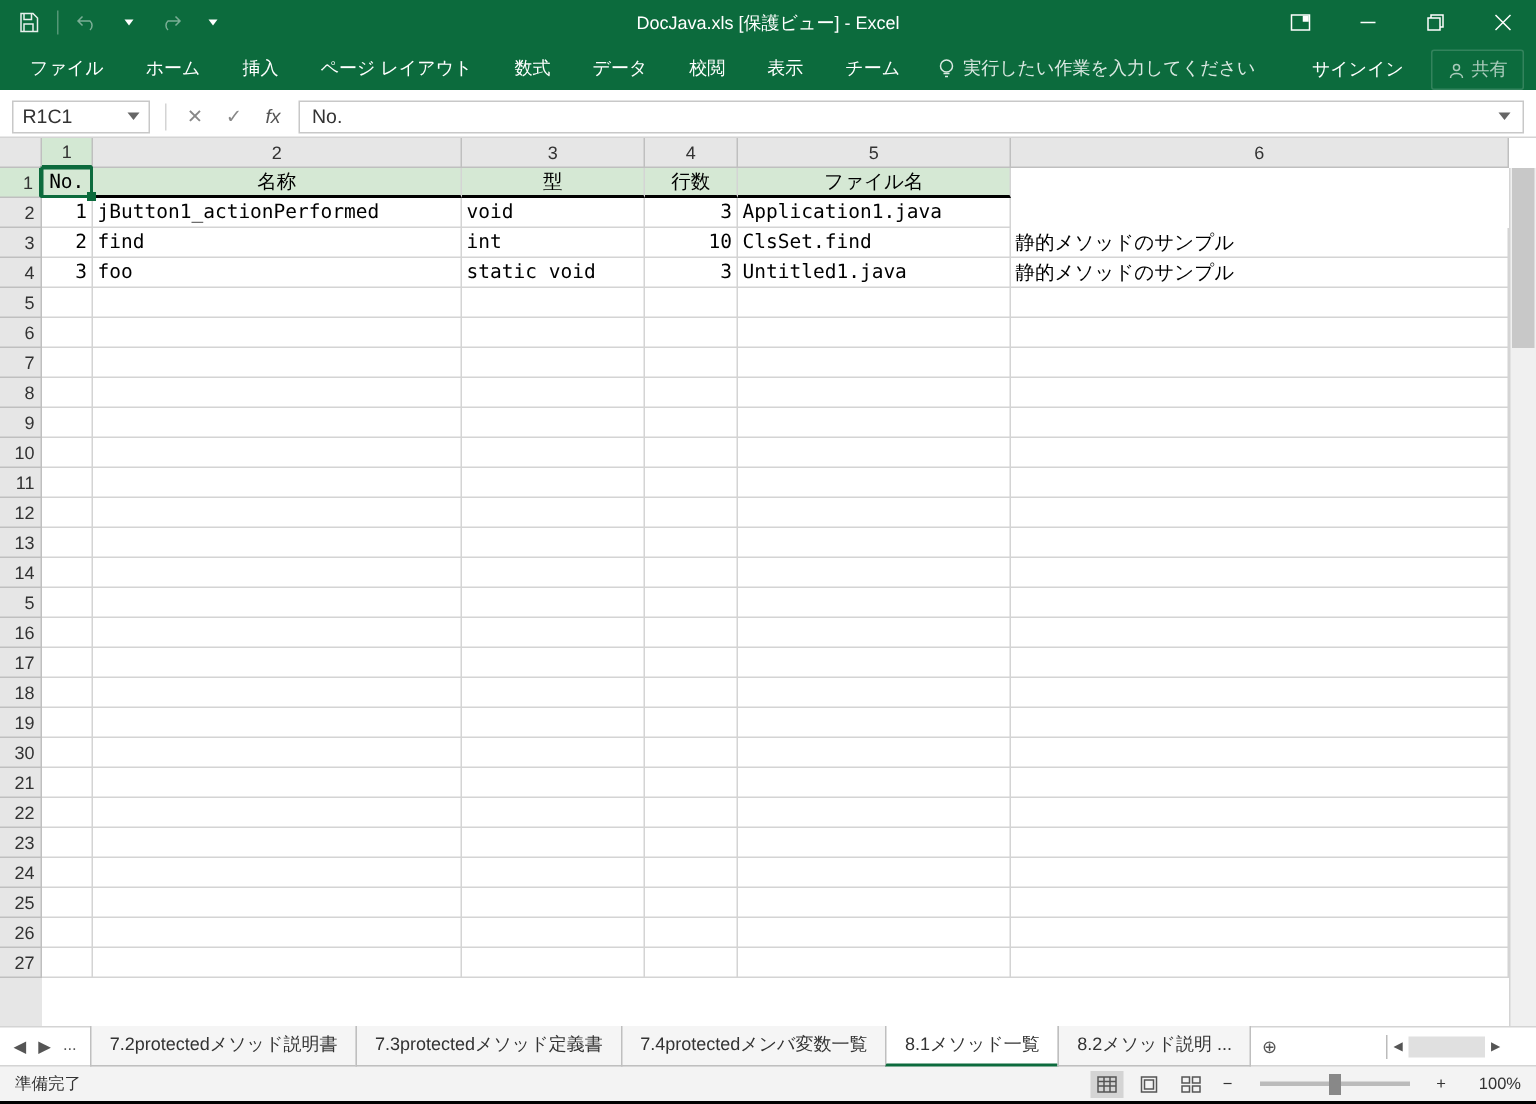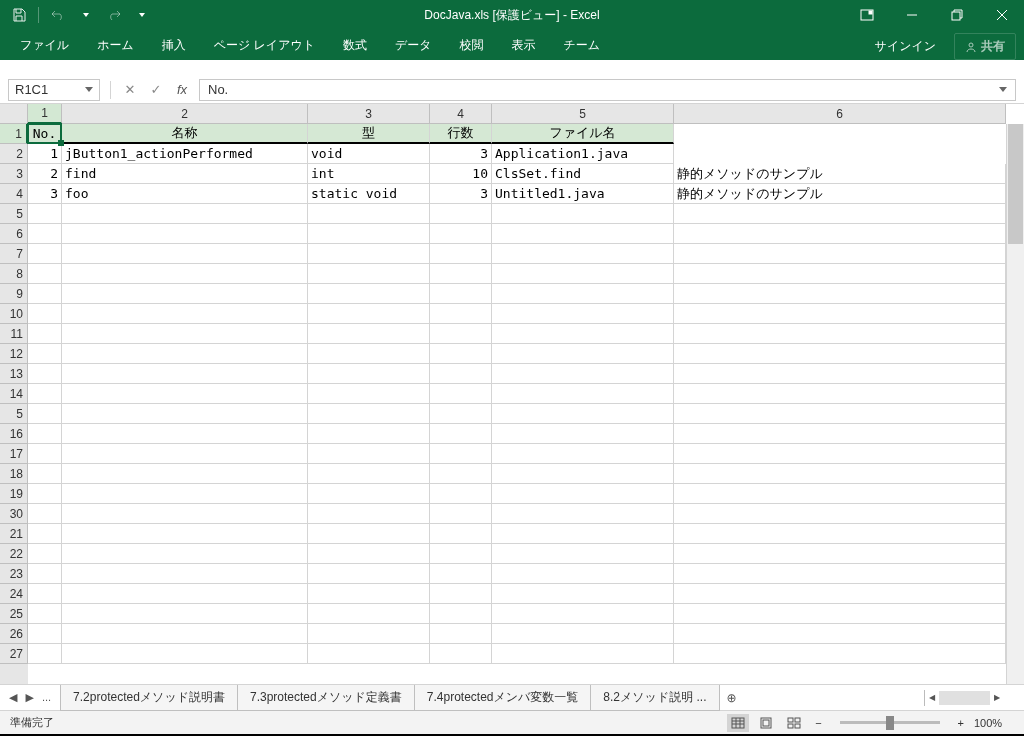--- a/index.html
+++ b/index.html
@@ -128,6 +128,14 @@
   <div class="rtab">校閲</div>
   <div class="rtab">表示</div>
   <div class="rtab">チーム</div>
+  <div class="tell-me">
+    <svg width="14" height="14" viewBox="0 0 14 14">
+        <circle cx="7" cy="5" r="4" fill="none" stroke="#fff"></circle>
+        <line x1="5" y1="10" x2="9" y2="10" stroke="#fff"></line>
+        <line x1="6" y1="12" x2="8" y2="12" stroke="#fff"></line>
+      </svg>
+    <span>実行したい作業を入力してください</span>
+  </div>
   <div class="ribbon-right">
     <div class="signin">サインイン</div>
     <div class="share-btn">

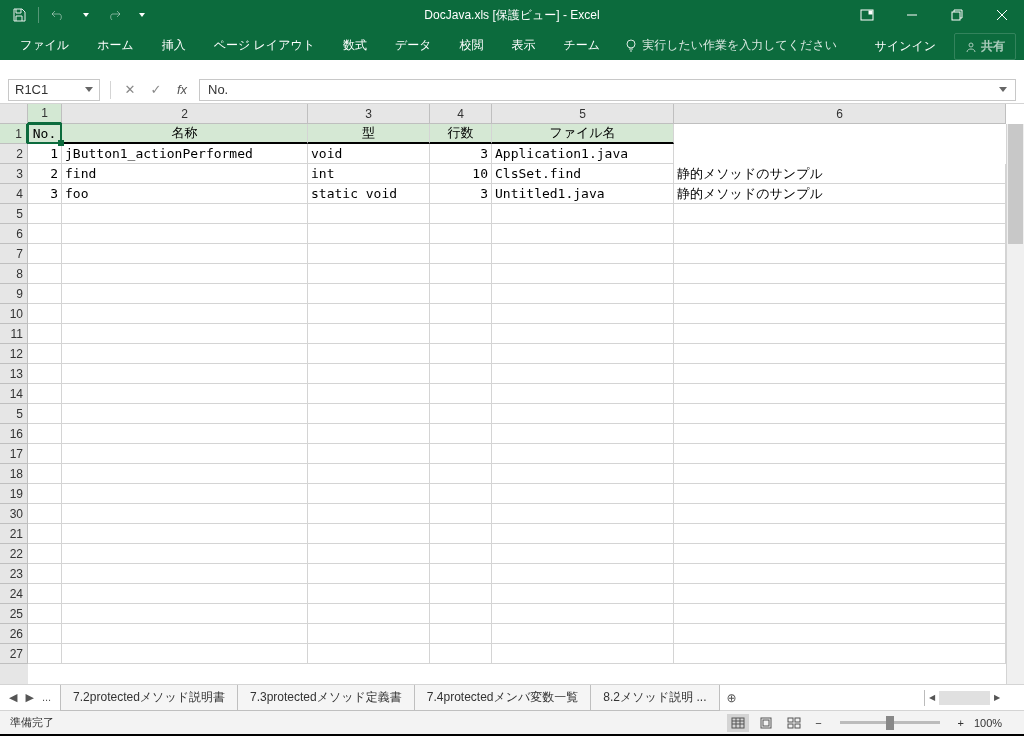--- a/index.html
+++ b/index.html
@@ -18,7 +18,7 @@
 .tell-me { display: flex; align-items: center; gap: 4px; padding: 6px 10px; opacity: 0.85; }
 .ribbon-right { position: absolute; right: 8px; display: flex; align-items: center; gap: 10px; }
 .signin { padding: 4px 8px; cursor: pointer; }
-.share-btn { padding: 4px 10px; border: 1px solid rgba(255,255,255,0.25); border-radius: 2px; display: flex; align-items: center; gap: 4px; opacity: 0.65; font-weight: bold; }
+.share-btn { padding: 4px 10px; border: 1px solid rgba(255,255,255,0.25); border-radius: 2px; display: flex; align-items: center; gap: 4px; opacity: 0.65; }
 .formula-bar { height: 28px; border-bottom: 1px solid #d4d4d4; display: flex; align-items: center; font-size: 13px; background: #fff; margin-top: 16px; }
 .name-box { width: 92px; height: 22px; border: 1px solid #c8c8c8; margin-left: 8px; display: flex; align-items: center; padding: 0 6px; justify-content: space-between; }
 .name-box span { color: #333; }

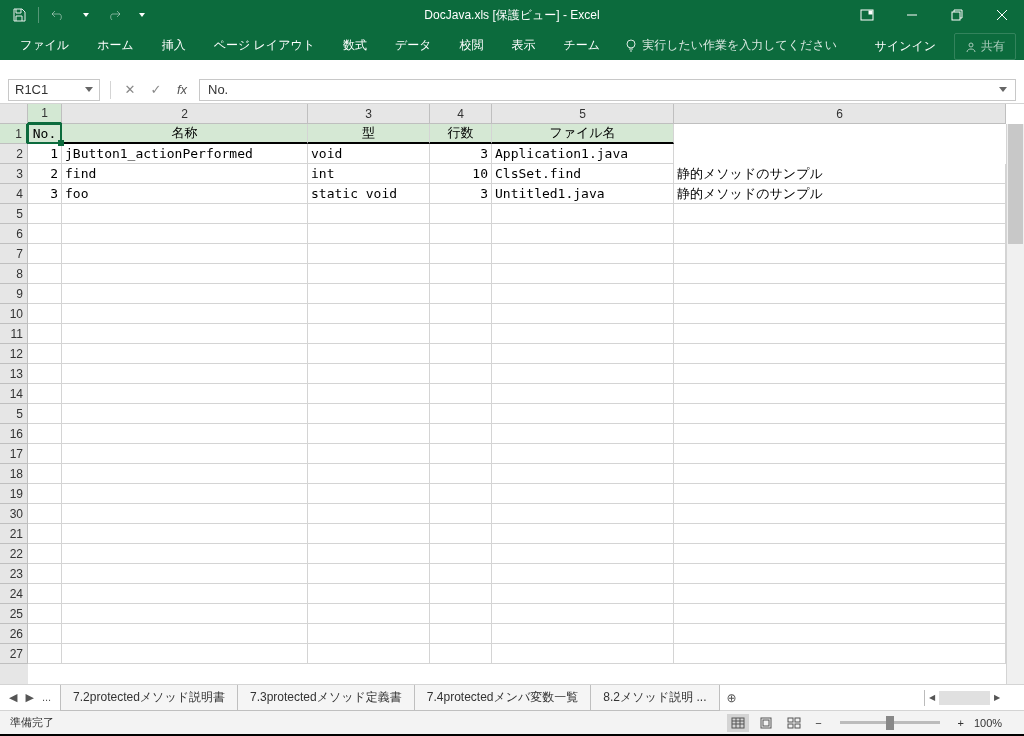--- a/index.html
+++ b/index.html
@@ -19,7 +19,7 @@
 .ribbon-right { position: absolute; right: 8px; display: flex; align-items: center; gap: 10px; }
 .signin { padding: 4px 8px; cursor: pointer; }
 .share-btn { padding: 4px 10px; border: 1px solid rgba(255,255,255,0.25); border-radius: 2px; display: flex; align-items: center; gap: 4px; opacity: 0.65; }
-.formula-bar { height: 28px; border-bottom: 1px solid #d4d4d4; display: flex; align-items: center; font-size: 13px; background: #fff; margin-top: 16px; }
+.formula-bar { height: 28px; border-bottom: 1px solid #d4d4d4; display: flex; align-items: center; font-size: 13px; background: #fff; margin-top: 4px; }
 .name-box { width: 92px; height: 22px; border: 1px solid #c8c8c8; margin-left: 8px; display: flex; align-items: center; padding: 0 6px; justify-content: space-between; }
 .name-box span { color: #333; }
 .fx-controls { display: flex; align-items: center; gap: 4px; margin: 0 6px; }

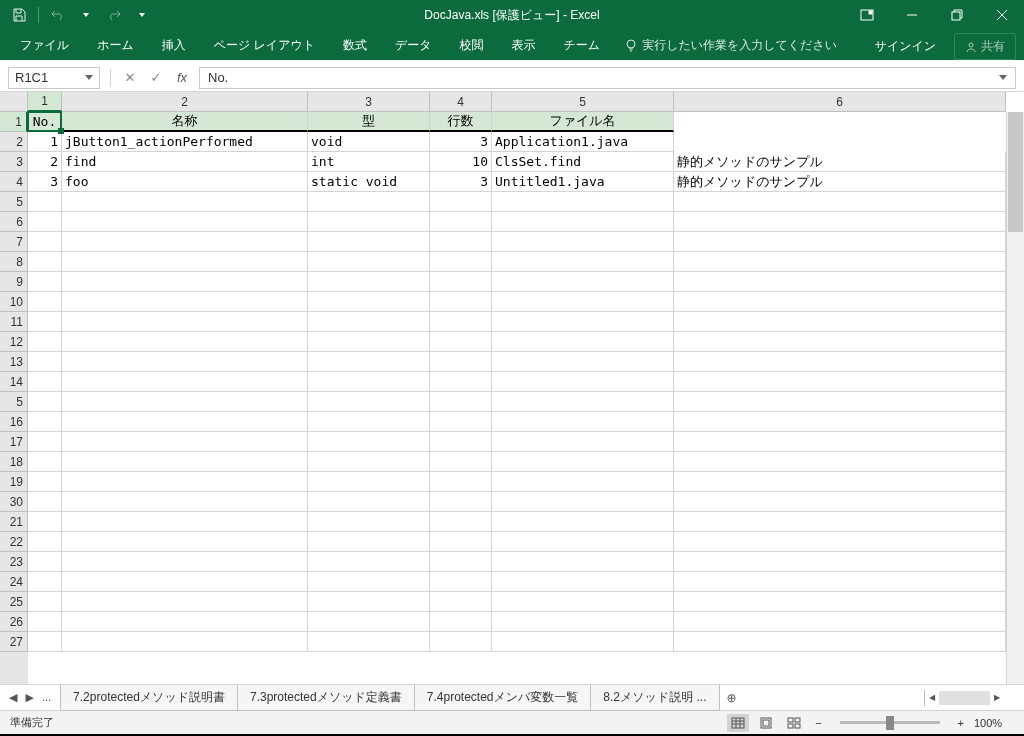--- a/index.html
+++ b/index.html
@@ -439,6 +439,7 @@
       <div class="sheet-tab">7.2protectedメソッド説明書</div>
       <div class="sheet-tab">7.3protectedメソッド定義書</div>
       <div class="sheet-tab">7.4protectedメンバ変数一覧</div>
+      <div class="sheet-tab active">8.1メソッド一覧</div>
       <div class="sheet-tab">8.2メソッド説明 ...</div>
     </div>
   <div class="sheet-add">⊕</div>

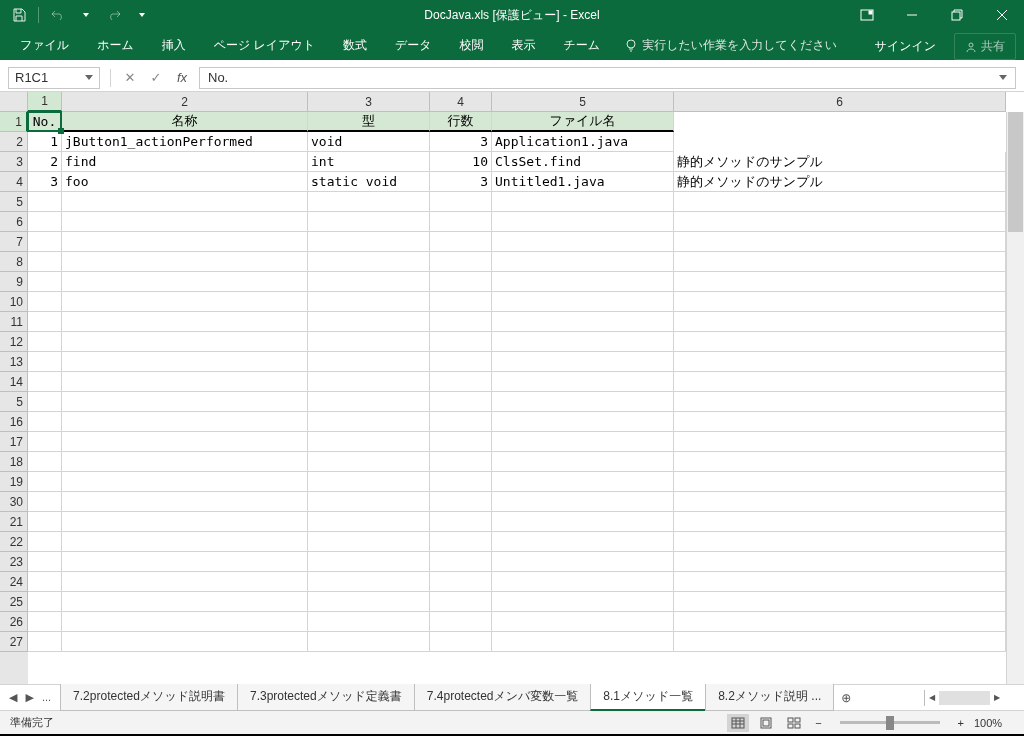--- a/index.html
+++ b/index.html
@@ -484,7 +484,7 @@
       <div class="zoom-thumb"></div>
     </div>
     <span style="padding:0 4px;cursor:pointer">+</span>
-    <span style="width:40px;text-align:left">100%</span>
+    <span style="width:40px;text-align:right">100%</span>
   </div>
 </div>
 <div class="black-bar"></div>

